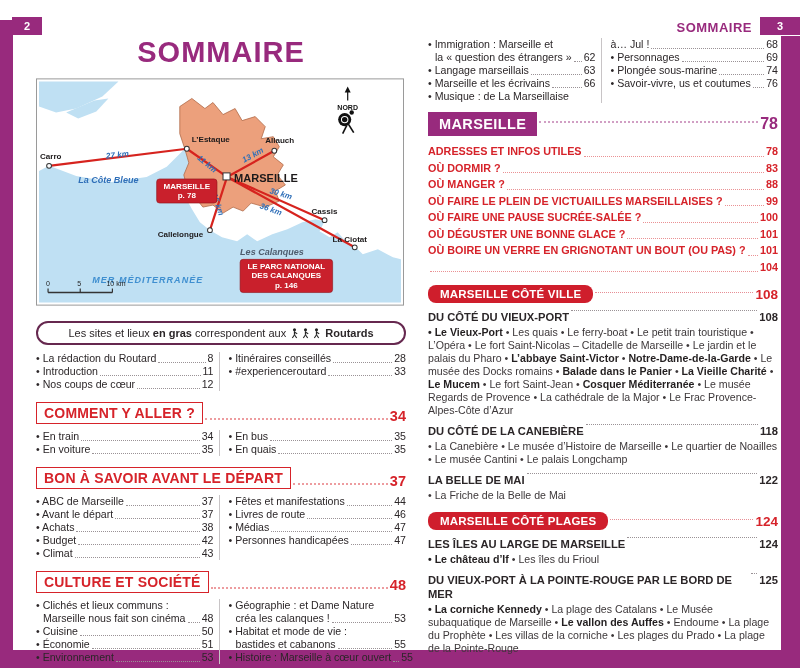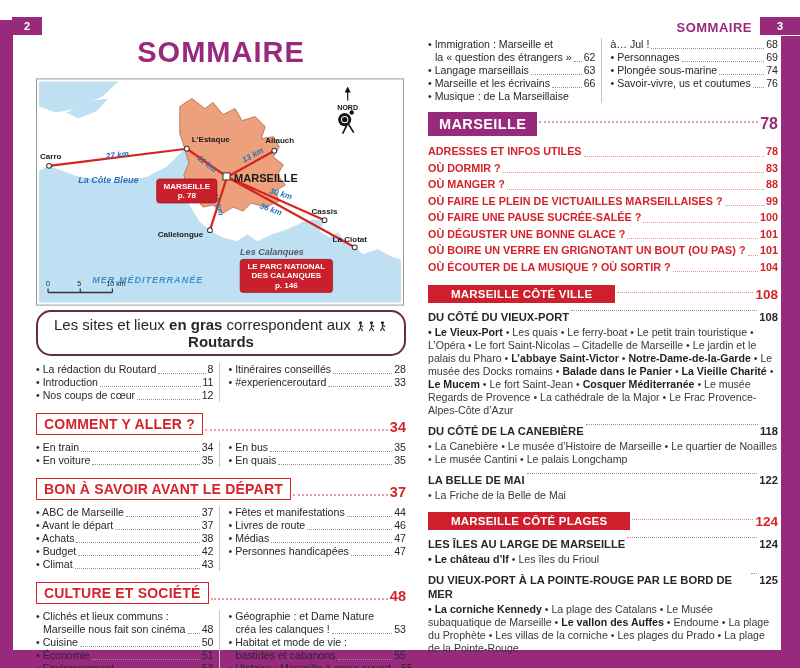--- a/index.html
+++ b/index.html
@@ -466,7 +466,6 @@
         <span class="pg">101</span>
       </div>
     <div class="redrow">
-        <span class="txt">OÙ ÉCOUTER DE LA MUSIQUE ? OÙ SORTIR ?</span>
         <span class="leader"></span>
         <span class="pg">104</span>
       </div>

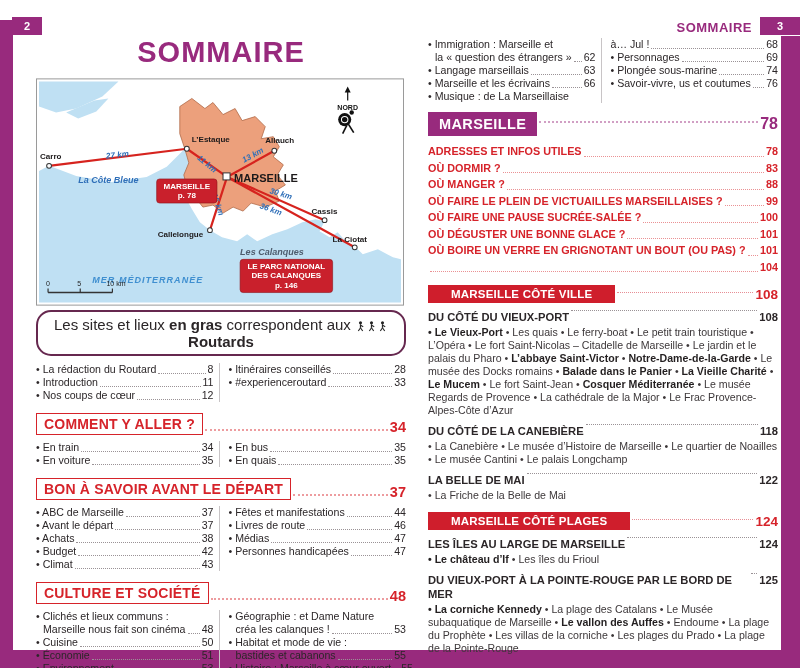--- a/index.html
+++ b/index.html
@@ -59,7 +59,7 @@
   
   .fillhdr{display:flex;align-items:center;margin:10px 0 5px 0;}
   .fillbox{background:#cf1e2c;color:#fff;font-weight:bold;font-size:11.5px;
-           padding:3px 23px;white-space:nowrap;letter-spacing:.2px;}
+           padding:3px 12px;white-space:nowrap;letter-spacing:.2px;border-radius:8px;}
   .fillhdr .leader{border-bottom:1.8px dotted rgba(207,30,44,.5);margin-bottom:3px;}
   .fillpg{color:#d6232a;font-weight:bold;font-size:13.5px;}
   

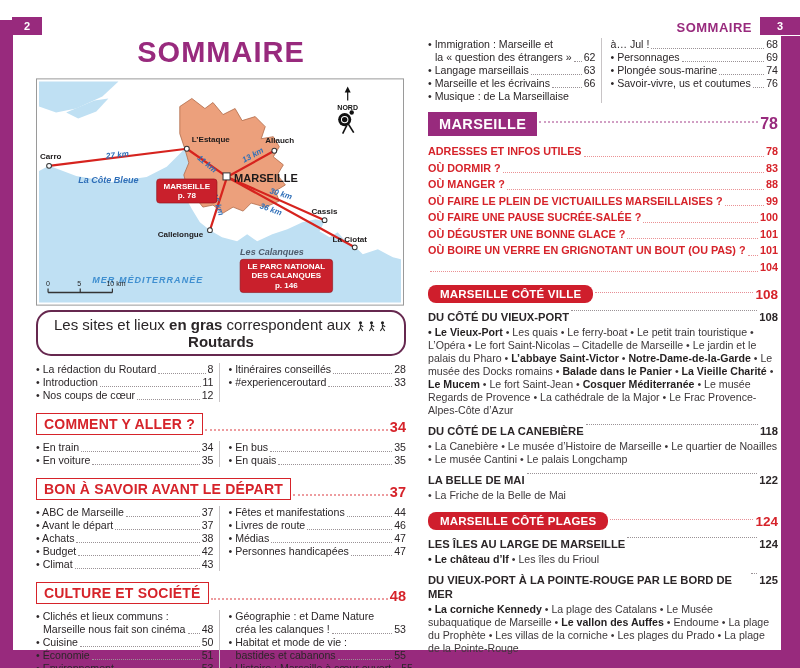--- a/index.html
+++ b/index.html
@@ -27,8 +27,8 @@
   
   .mapwrap{width:368px;}
   
-  .pill{border:2px solid #66284f;border-radius:15px;padding:4px 6px;
-        text-align:center;font-size:15px;color:#2b2628;}
+  .pill{margin-top:11px;border:2px solid #66284f;border-radius:15px;padding:4px 6px;
+        text-align:center;font-size:11px;color:#2b2628;}
   .pill .b{font-weight:bold;}
   .pill svg{vertical-align:-2px;margin:0 1px;}
   

